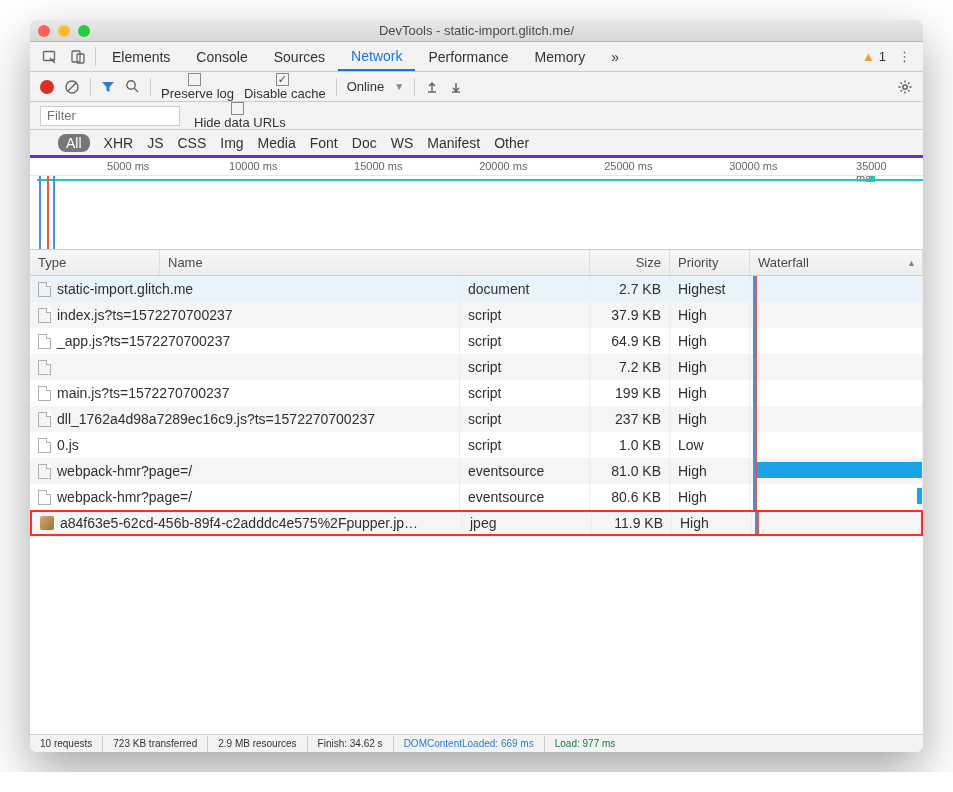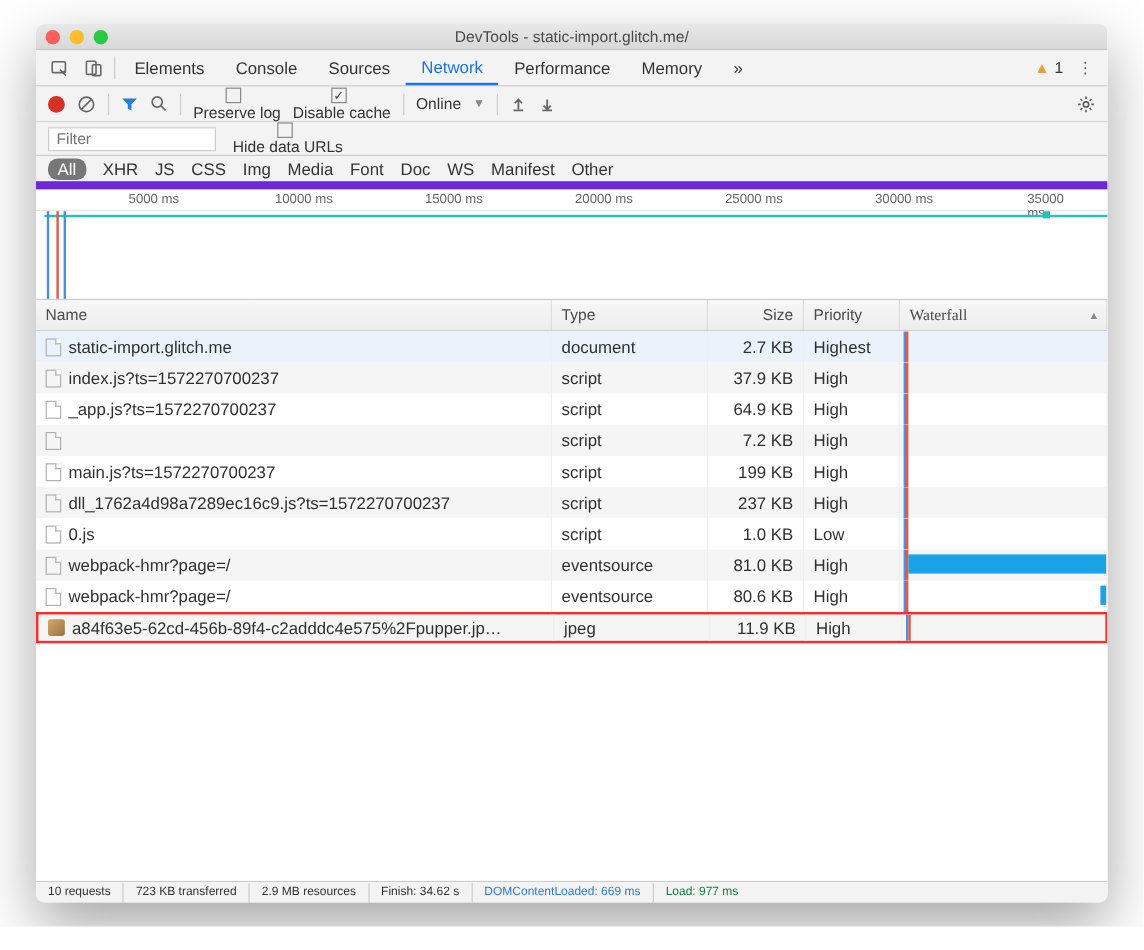--- a/index.html
+++ b/index.html
@@ -30,7 +30,7 @@
 .lbl { display: flex; align-items: center; cursor: pointer; flex-direction: column; }
 .filterrow { height: 28px; background: #f3f3f3; border-bottom: 1px solid #ccc; display: flex; align-items: center; padding: 0 10px; gap: 14px; font-size: 13px; }
 .filterrow input { width: 140px; height: 20px; border: 1px solid #ccc; padding: 2px 6px; font-size: 13px; }
-.catrow { height: 28px; background: #f3f3f3; border-bottom: 7px solid #6d28d9; display: flex; align-items: center; padding: 0 10px; gap: 14px; font-size: 14px; }
+.catrow { height: 28px; background: #f3f3f3; border-bottom: 3px solid #6d28d9; display: flex; align-items: center; padding: 0 28px; gap: 14px; font-size: 14px; }
 .cat { color: #333; cursor: pointer; }
 .cat.all { background: #777; color: #fff; border-radius: 8px; padding: 1px 8px; }
 .timeline { height: 92px; border-bottom: 1px solid #ccc; position: relative; background: #fff; }

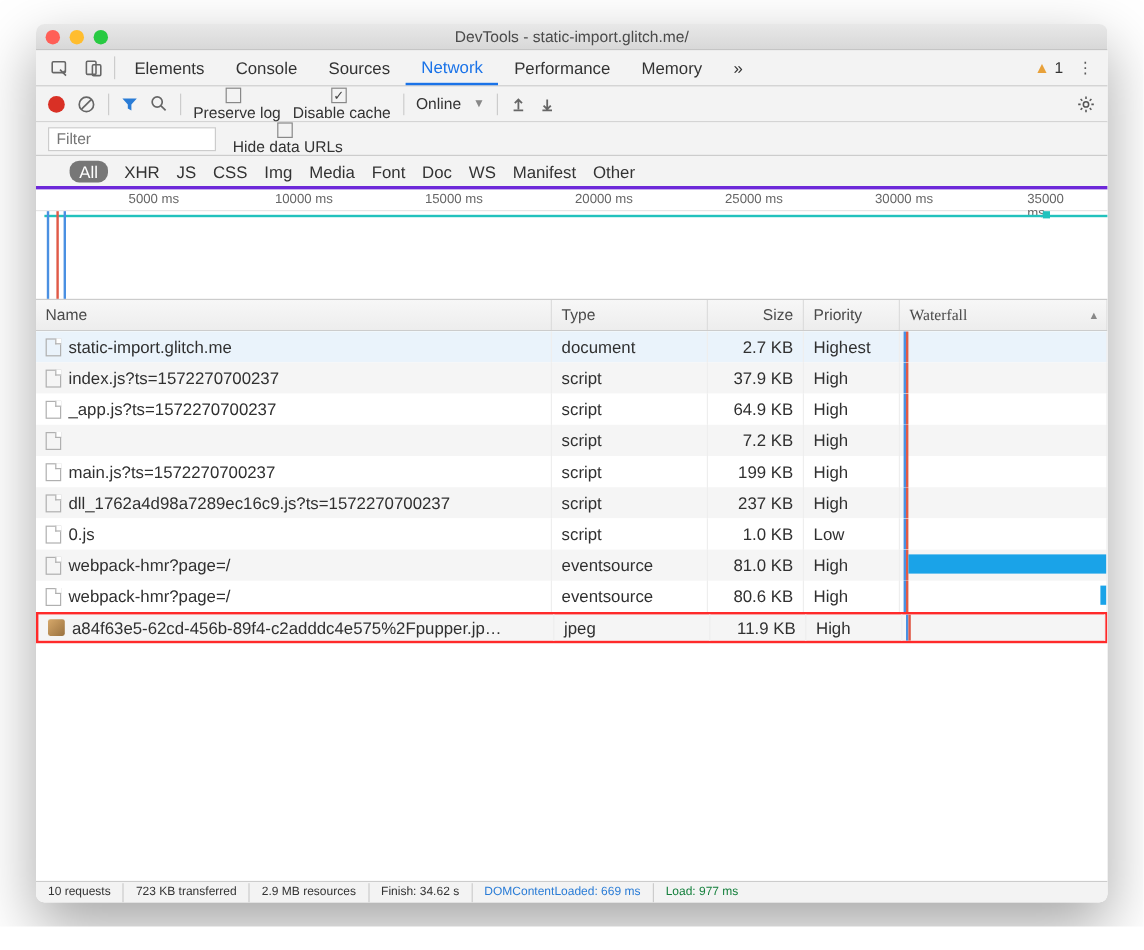--- a/index.html
+++ b/index.html
@@ -207,8 +207,8 @@
 
   <div class="tablewrap">
     <div class="theadrow">
+      <div class="th col-type">Type</div>
       <div class="th col-name">Name</div>
-      <div class="th col-type">Type</div>
       <div class="th col-size">Size</div>
       <div class="th col-prio">Priority</div>
       <div class="th col-wf sortind" style="position:relative">Waterfall</div>

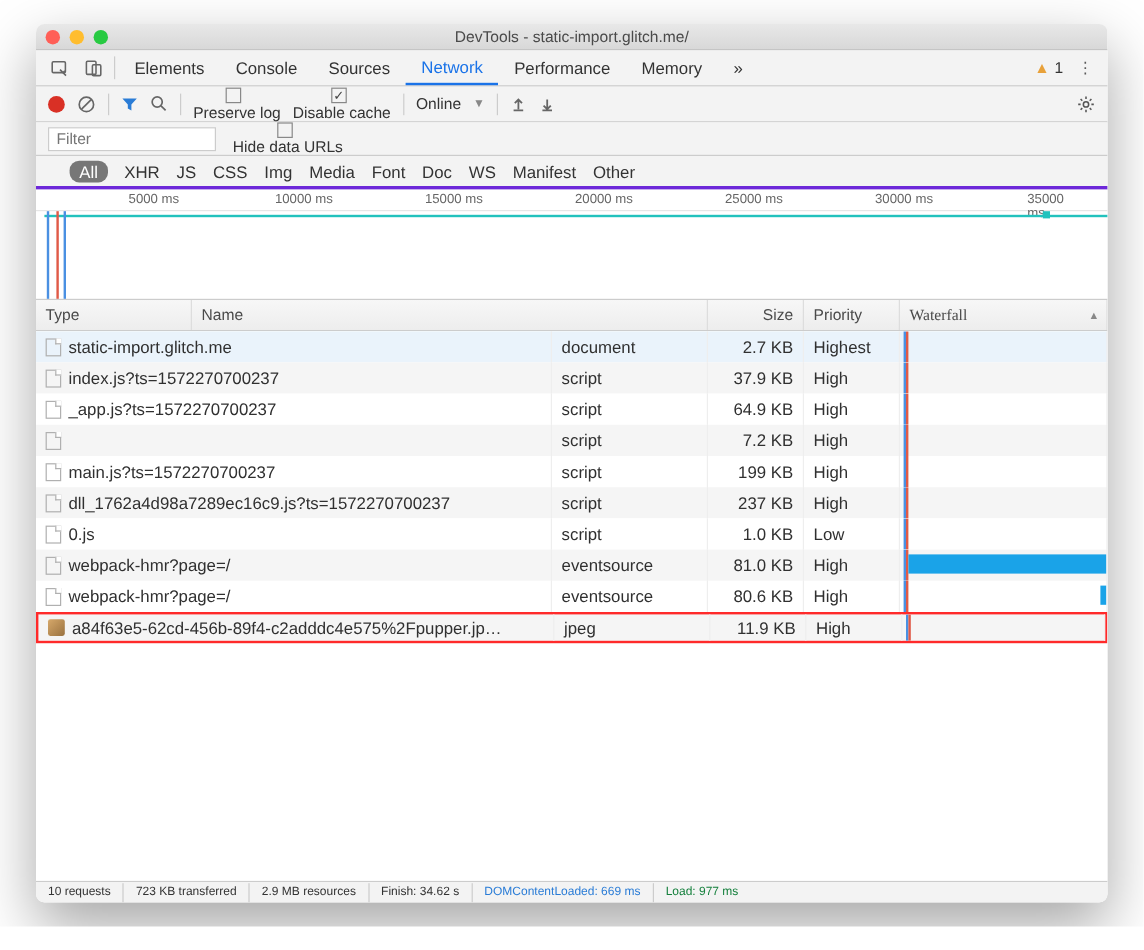--- a/index.html
+++ b/index.html
@@ -49,7 +49,7 @@
 .col-type { width: 130px; }
 .col-size { width: 80px; justify-content: flex-end; }
 .col-prio { width: 80px; }
-.col-wf { flex: 1; position: relative; font-family: Liberation Serif, serif; }
+.col-wf { flex: 1; position: relative; }
 .tbody { flex: 1; overflow: auto; background: #fff; }
 .tr { display: flex; height: 26px; align-items: stretch; font-size: 14px; color: #303030; }
 .tr:nth-child(odd) { background: #fff; }

